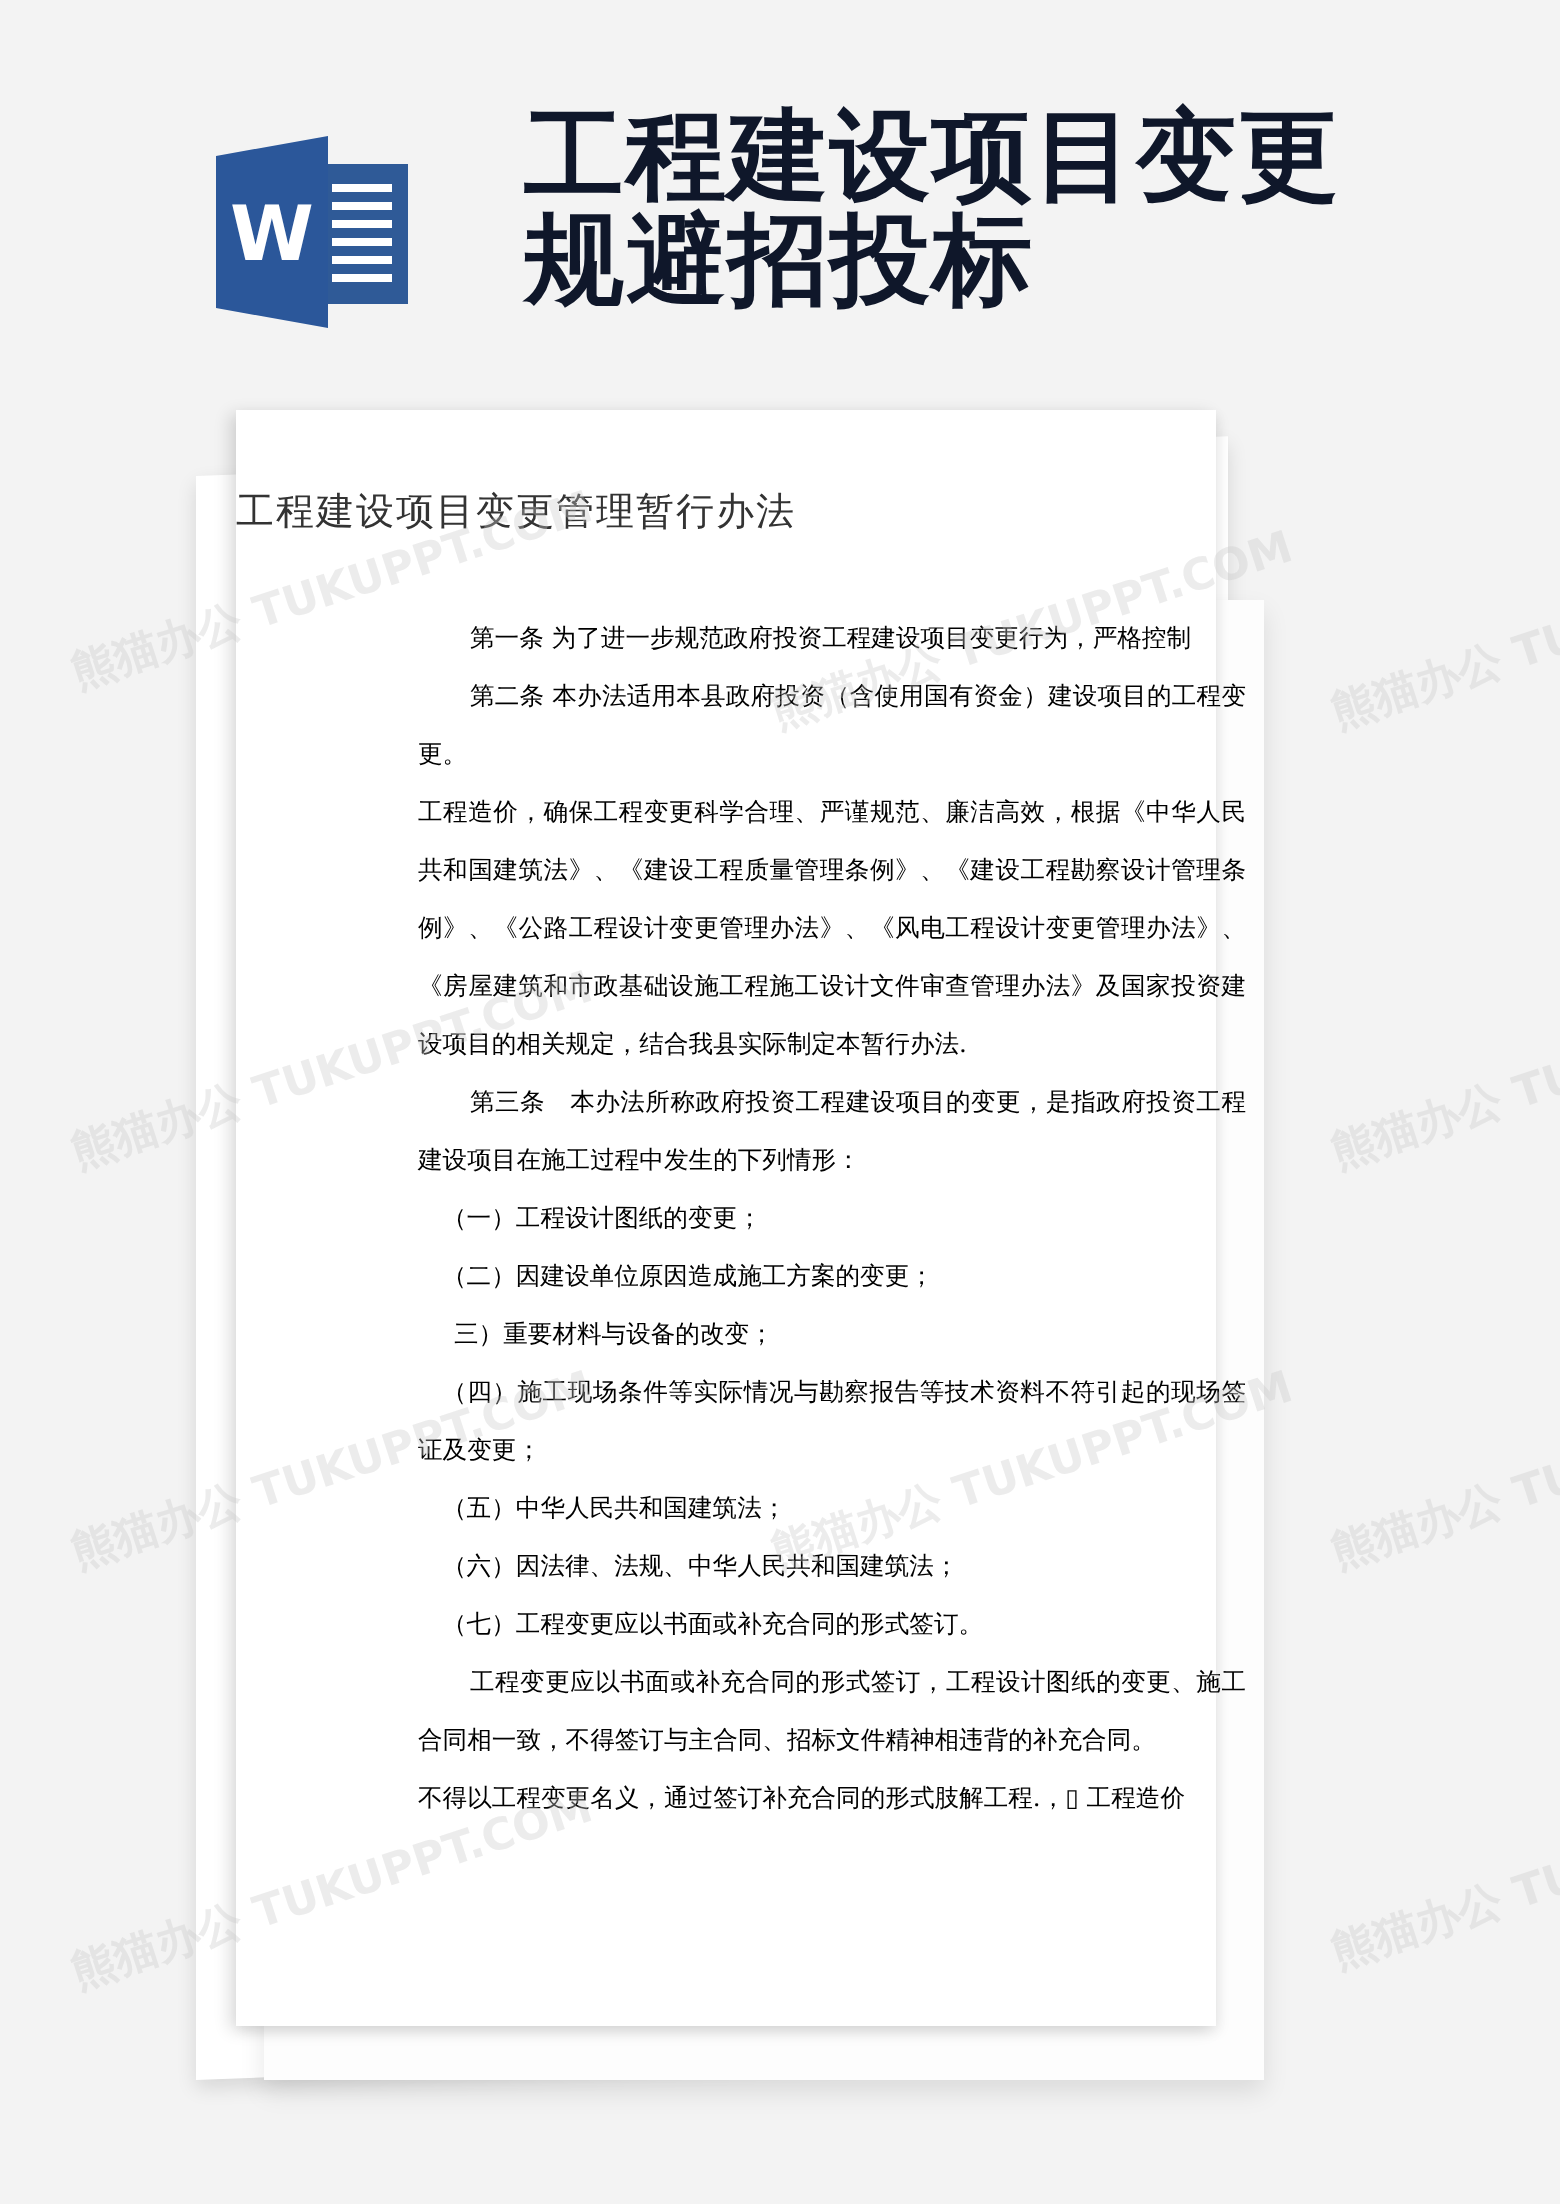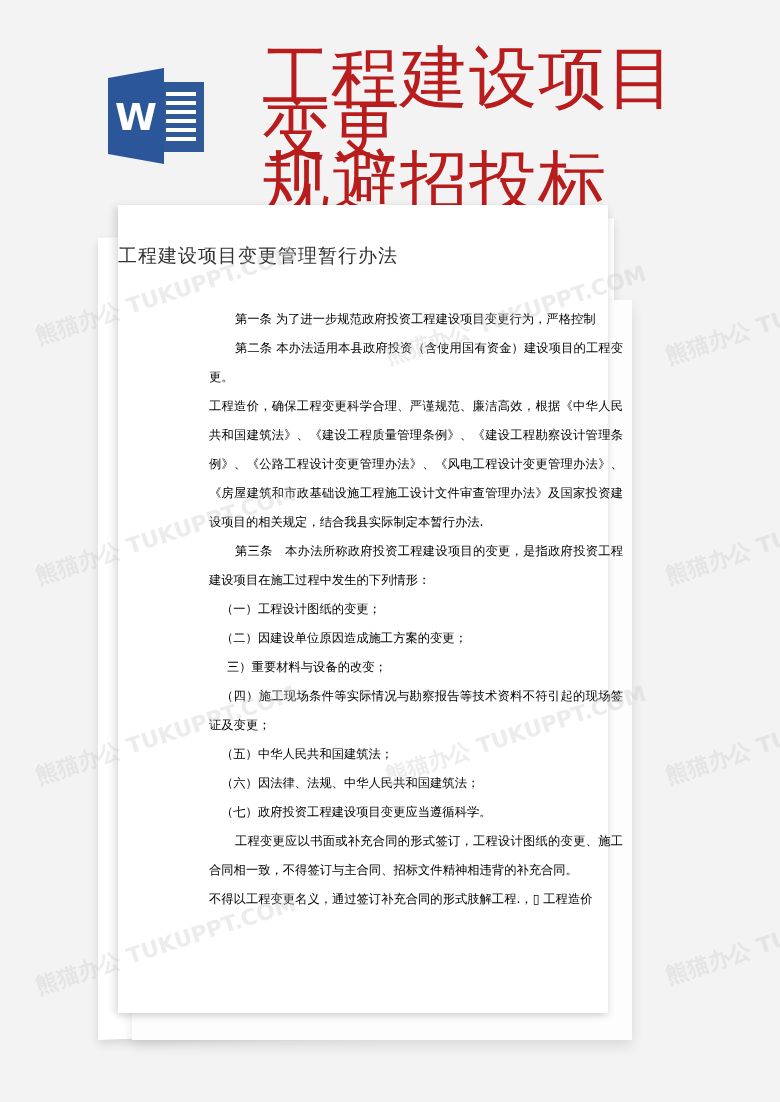--- a/index.html
+++ b/index.html
@@ -13,7 +13,7 @@
   .word-icon { position: absolute; left: 108px; top: 68px; width: 100px; height: 96px; }
   .header-title {
     position: absolute; left: 262px; top: 52px; width: 470px;
-    color: #b91c1c; font-weight: normal; font-size: 68px; line-height: 52px;
+    color: #0f172a; font-weight: bold; font-size: 50px; line-height: 52px;
     letter-spacing: 1px;
     font-family: "DejaVu Serif", "Liberation Serif", serif;
   }

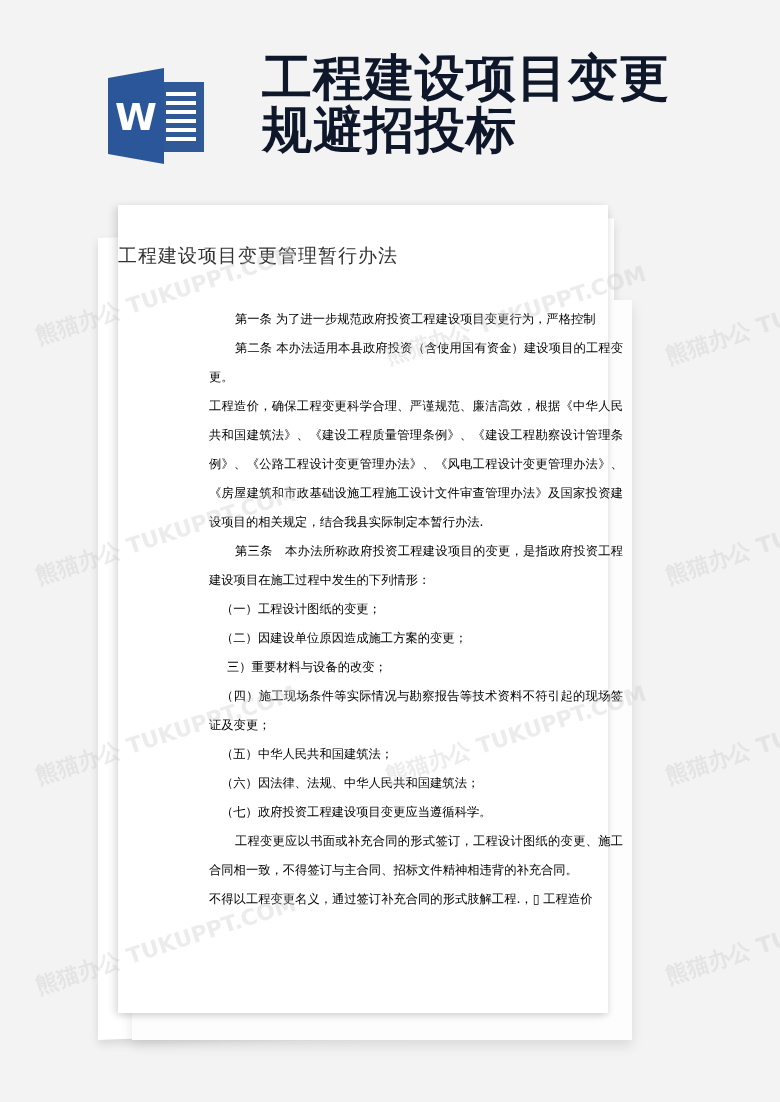--- a/index.html
+++ b/index.html
@@ -92,7 +92,7 @@
     <p class="p indent-sm">（四）施工现场条件等实际情况与勘察报告等技术资料不符引起的现场签证及变更；</p>
     <p class="p indent-sm">（五）中华人民共和国建筑法；</p>
     <p class="p indent-sm">（六）因法律、法规、中华人民共和国建筑法；</p>
-    <p class="p indent-sm">（七）政府投资工程建设项目变更应当遵循科学。</p>
+    <p class="p indent-sm">（七）工程变更应以书面或补充合同的形式签订。</p>
     <p class="p indent">工程变更应以书面或补充合同的形式签订，工程设计图纸的变更、施工合同相一致，不得签订与主合同、招标文件精神相违背的补充合同。</p>
     <p class="p">不得以工程变更名义，通过签订补充合同的形式肢解工程.，▯ 工程造价</p>
   </div>

